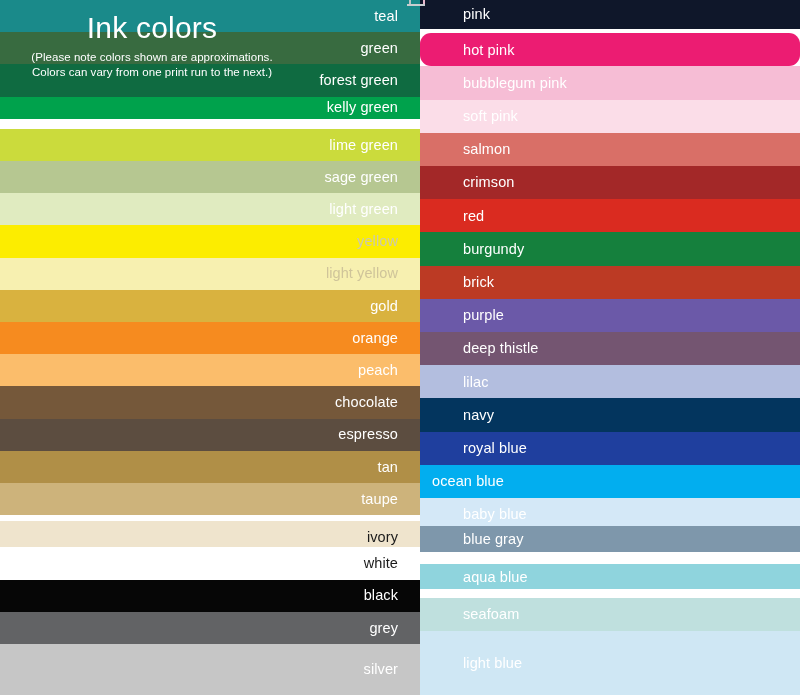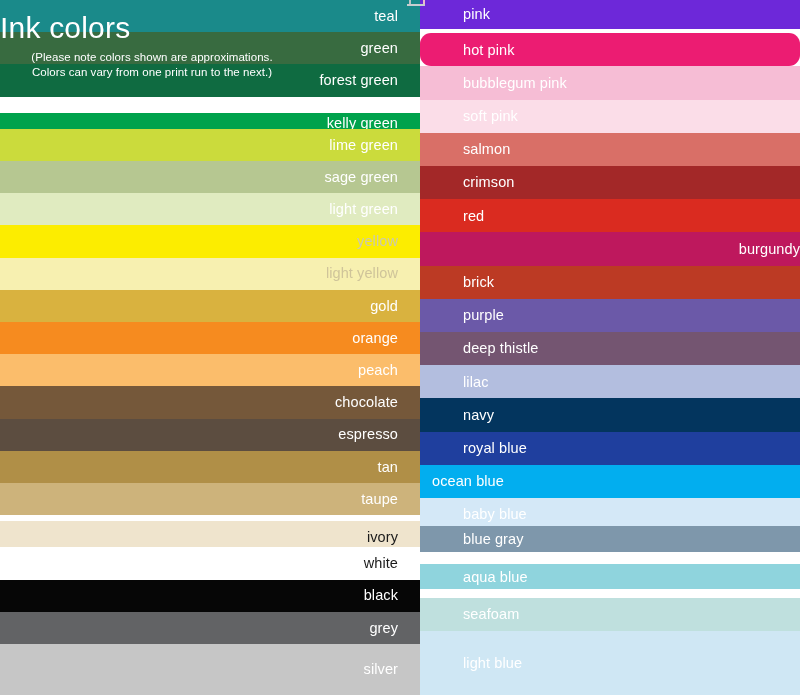--- a/index.html
+++ b/index.html
@@ -67,6 +67,7 @@
     left: 0;
     top: 13px;
     width: 304px;
+    text-align: center;
     color: #ffffff;
     font-size: 30px;
     line-height: 1;

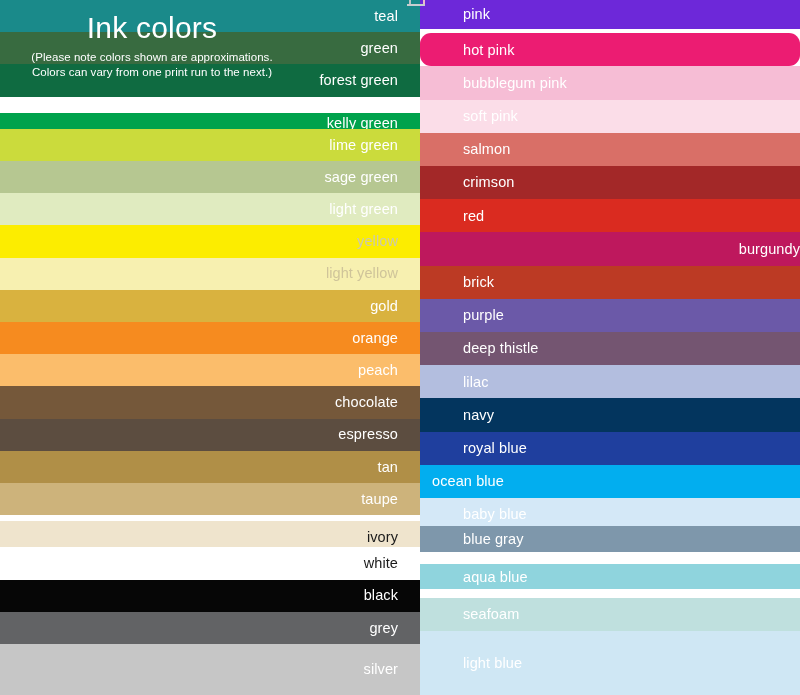--- a/index.html
+++ b/index.html
@@ -182,7 +182,7 @@
       </div>
     </div>
   <div class="column" id="col-right">
-      <div class="swatch" style="top: 0px; height: 29px; background: #6d28d9;">
+      <div class="swatch" style="top: 0px; height: 29px; background: #0f172a;">
         <span class="swatch-label" style="color: rgb(255, 255, 255);">pink</span>
       </div>
       <div class="swatch" style="top: 33.2px; height: 33.2px; background: rgb(236, 28, 114); border-radius: 11px;">

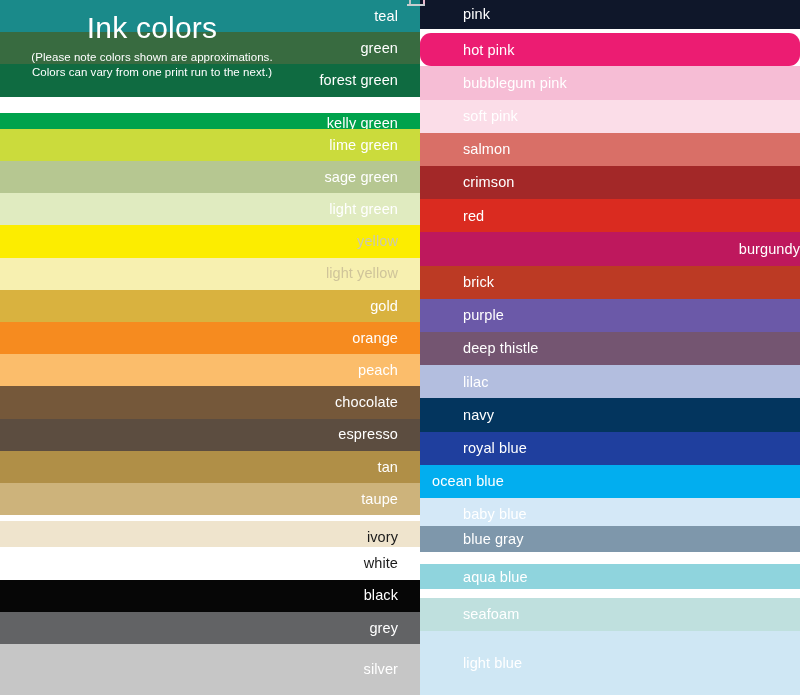--- a/index.html
+++ b/index.html
@@ -126,7 +126,7 @@
       <div class="swatch" style="top: 64.4px; height: 32.2px; background: rgb(15, 107, 65);">
         <span class="swatch-label" style="color: rgb(255, 255, 255);">forest green</span>
       </div>
-      <div class="swatch" style="top: 96.6px; height: 22px; background: rgb(0, 162, 76); margin-top: 16px;">
+      <div class="swatch" style="top: 96.6px; height: 22px; background: rgb(0, 162, 76);">
         <span class="swatch-label" style="color: rgb(255, 255, 255);">kelly green</span>
       </div>
       <div class="swatch" style="top: 128.8px; height: 32.2px; background: rgb(203, 219, 60);">

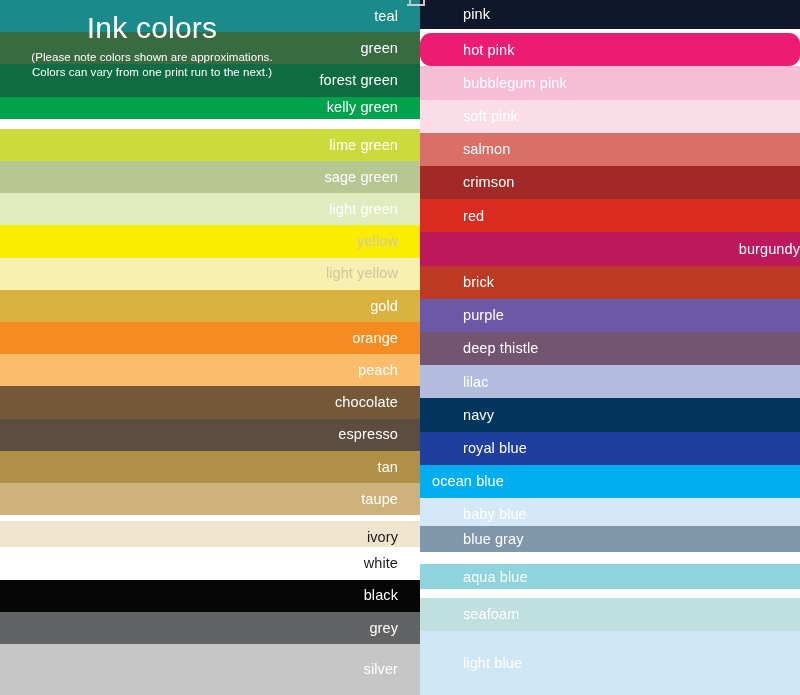--- a/index.html
+++ b/index.html
@@ -203,7 +203,7 @@
       <div class="swatch" style="top: 199.2px; height: 33.2px; background: rgb(218, 43, 32);">
         <span class="swatch-label" style="color: rgb(255, 255, 255);">red</span>
       </div>
-      <div class="swatch" style="top: 232.4px; height: 33.2px; background: #be185d; justify-content: flex-end;">
+      <div class="swatch" style="top: 232.4px; height: 33.2px; background: #15803d;">
         <span class="swatch-label" style="color: rgb(255, 255, 255);">burgundy</span>
       </div>
       <div class="swatch" style="top: 265.6px; height: 33.2px; background: rgb(188, 58, 36);">

